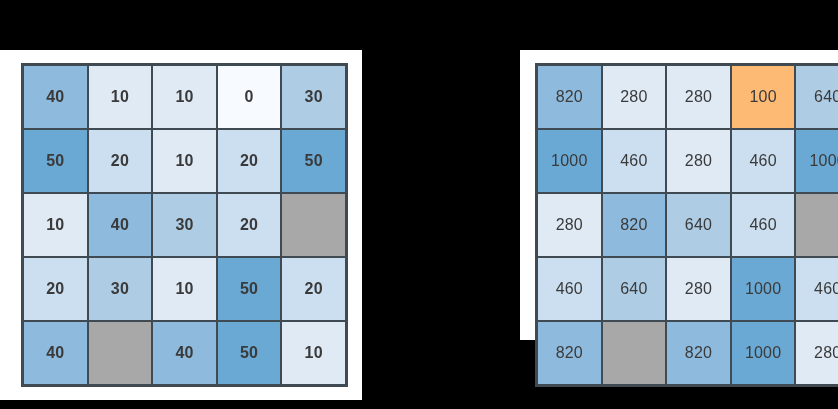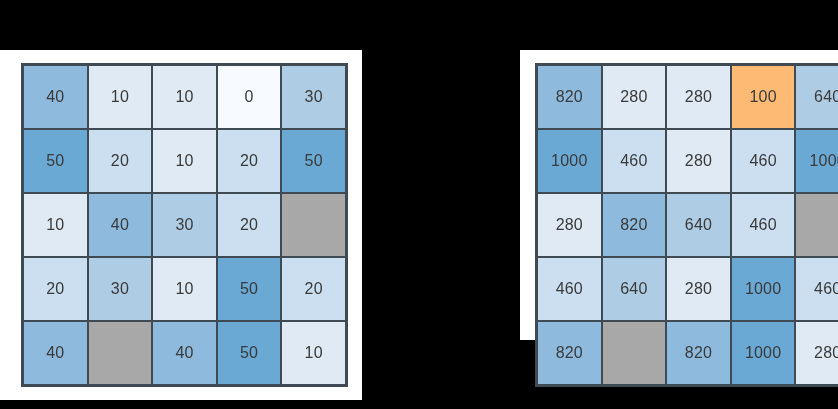--- a/index.html
+++ b/index.html
@@ -19,7 +19,7 @@
     background: #ffffff;
     box-sizing: border-box;
   }
-  #panel-left  { left: 0px;   top: 50px; width: 362px; height: 350px; }
+  #panel-left  { left: 0px;   top: 50px; width: 362px; height: 350px; font-weight: bold; }
   #panel-right { left: 476px; top: 50px; width: 355px; height: 290px; margin-left: 44px; }
 
   .grid {

